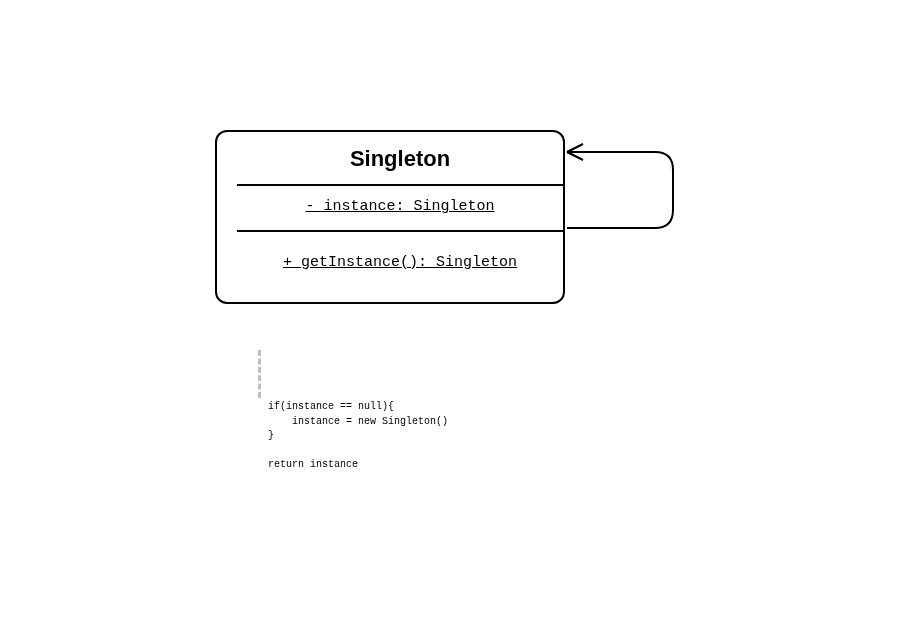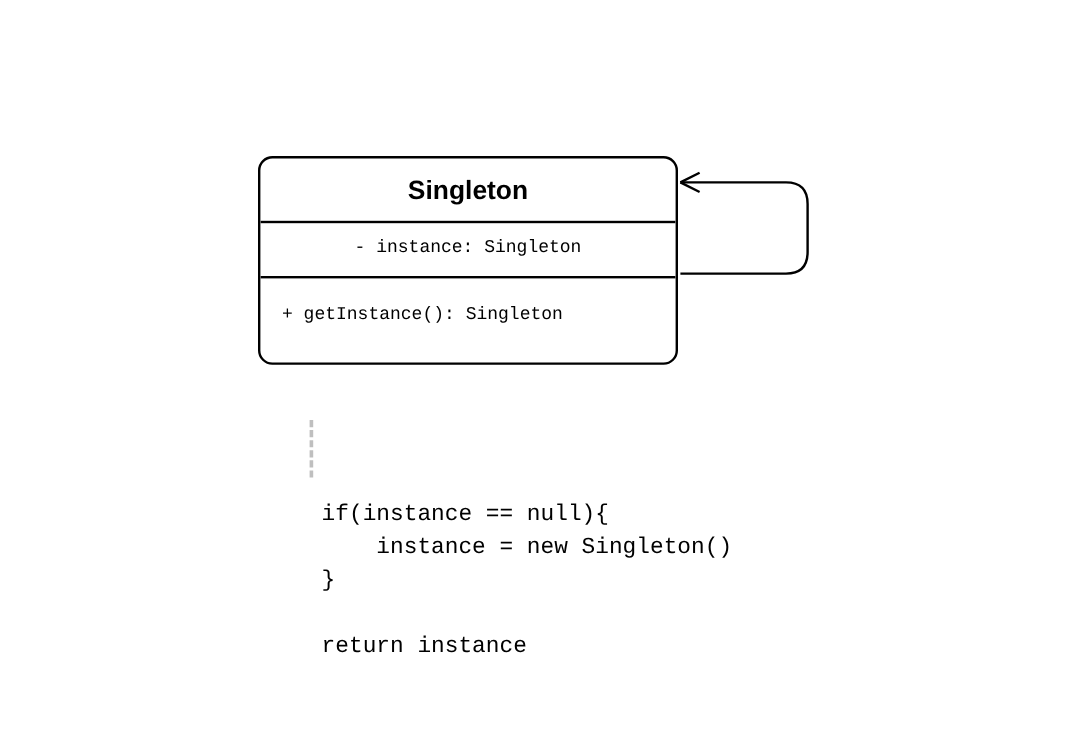--- a/index.html
+++ b/index.html
@@ -25,6 +25,7 @@
       border-radius: 12px;
       background: #fff;
       overflow: hidden;
+      padding-left: 20px;
     }
     .class-title {
       text-align: center;

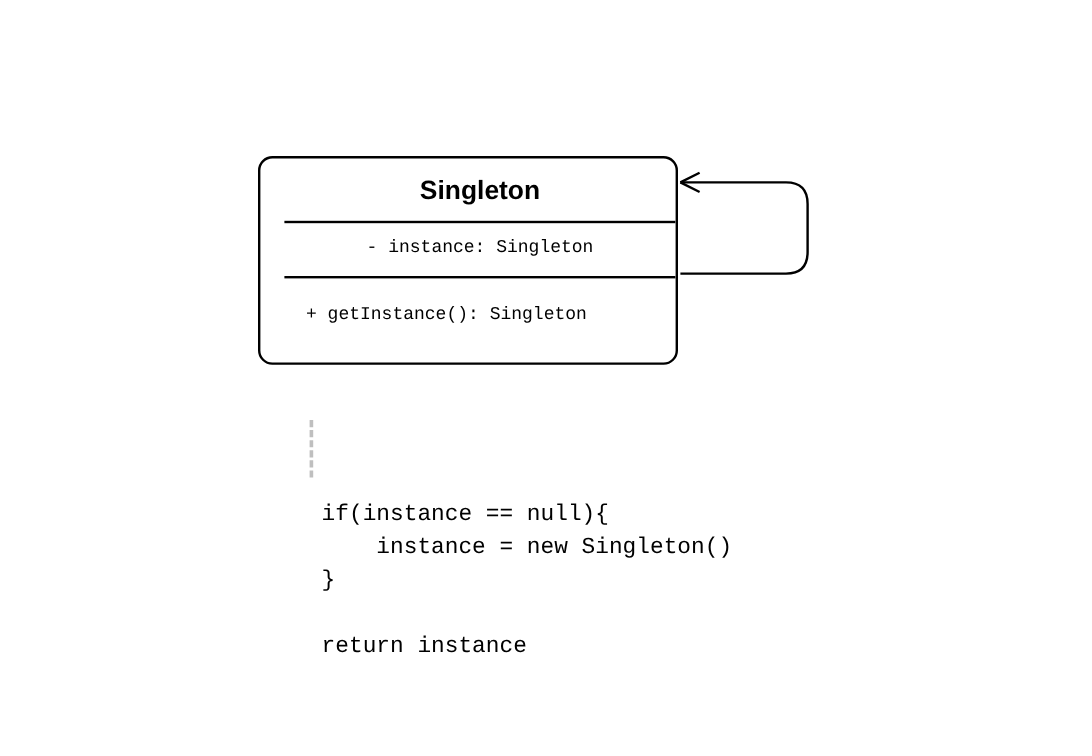--- a/index.html
+++ b/index.html
@@ -40,6 +40,7 @@
       font-size: 15px;
       line-height: 1.45;
       text-align: center;
+      text-decoration: underline;
     }
     .class-section + .class-section {
       border-top: 2px solid #000;

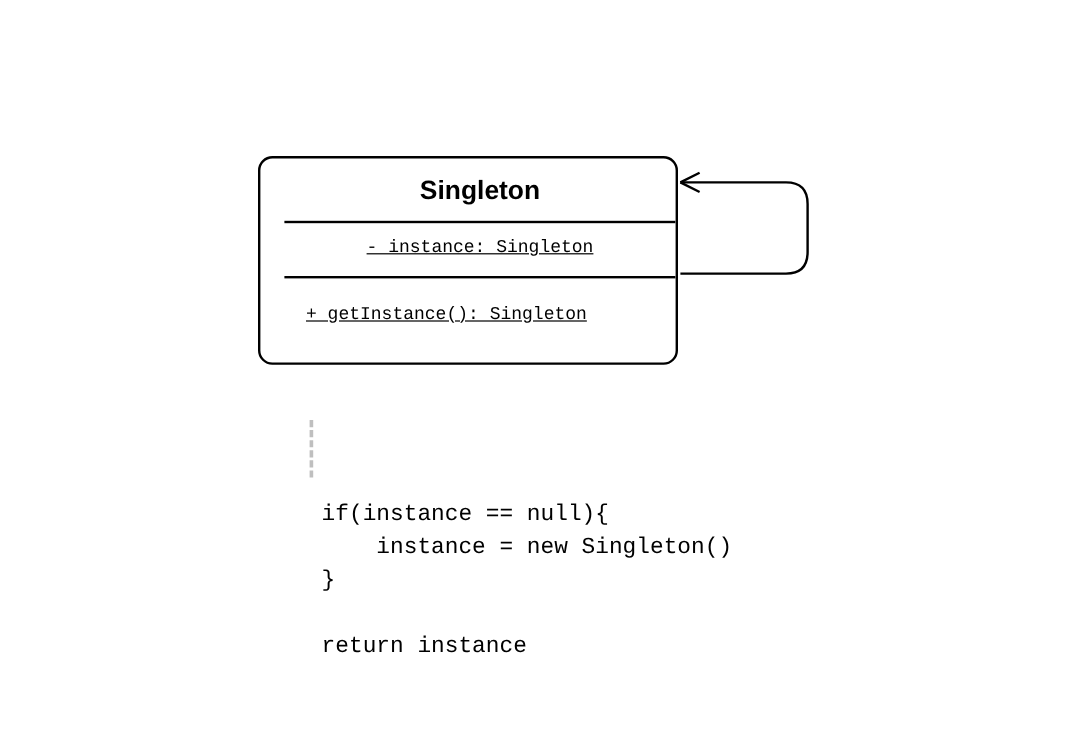--- a/index.html
+++ b/index.html
@@ -46,7 +46,7 @@
       border-top: 2px solid #000;
     }
     .class-section.methods {
-      text-align: left;
+      text-align: center;
       padding: 20px 18px 28px;
     }
     .self-loop {

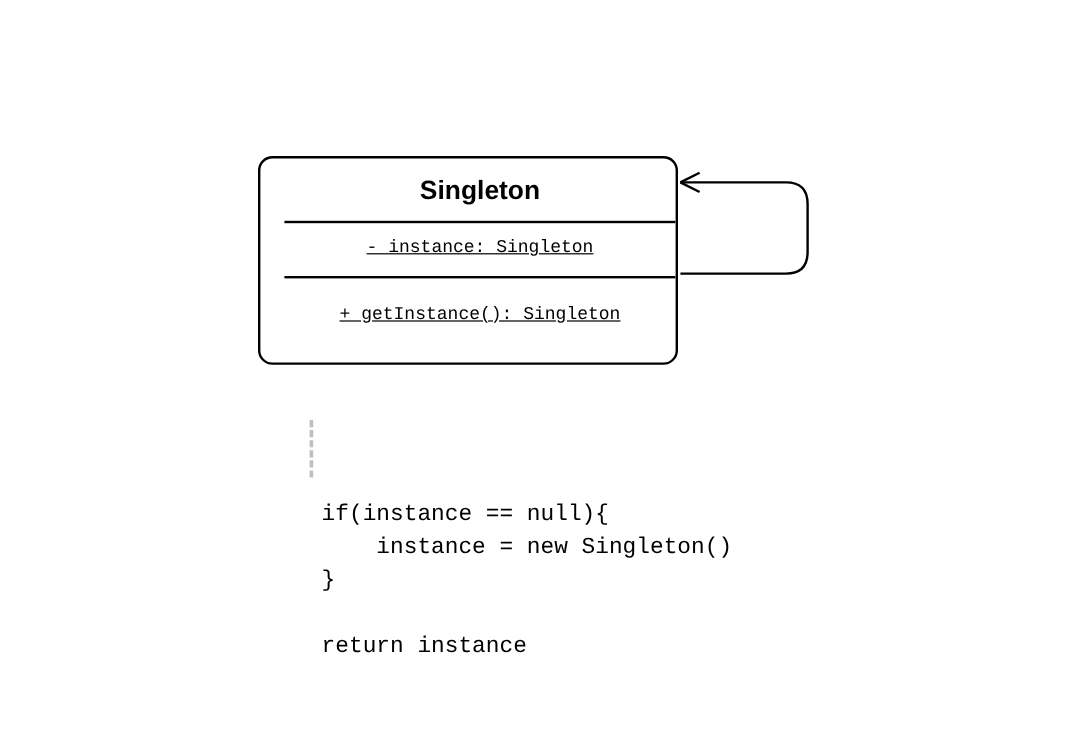--- a/index.html
+++ b/index.html
@@ -72,11 +72,10 @@
       left: 268px;
       top: 400px;
       font-family: "Courier New", Courier, monospace;
-      font-size: 19px;
+      font-size: 10px;
       line-height: 1.45;
       white-space: pre;
       color: #000;
-      margin-top: 15px;
     }
   </style>
 </head>

